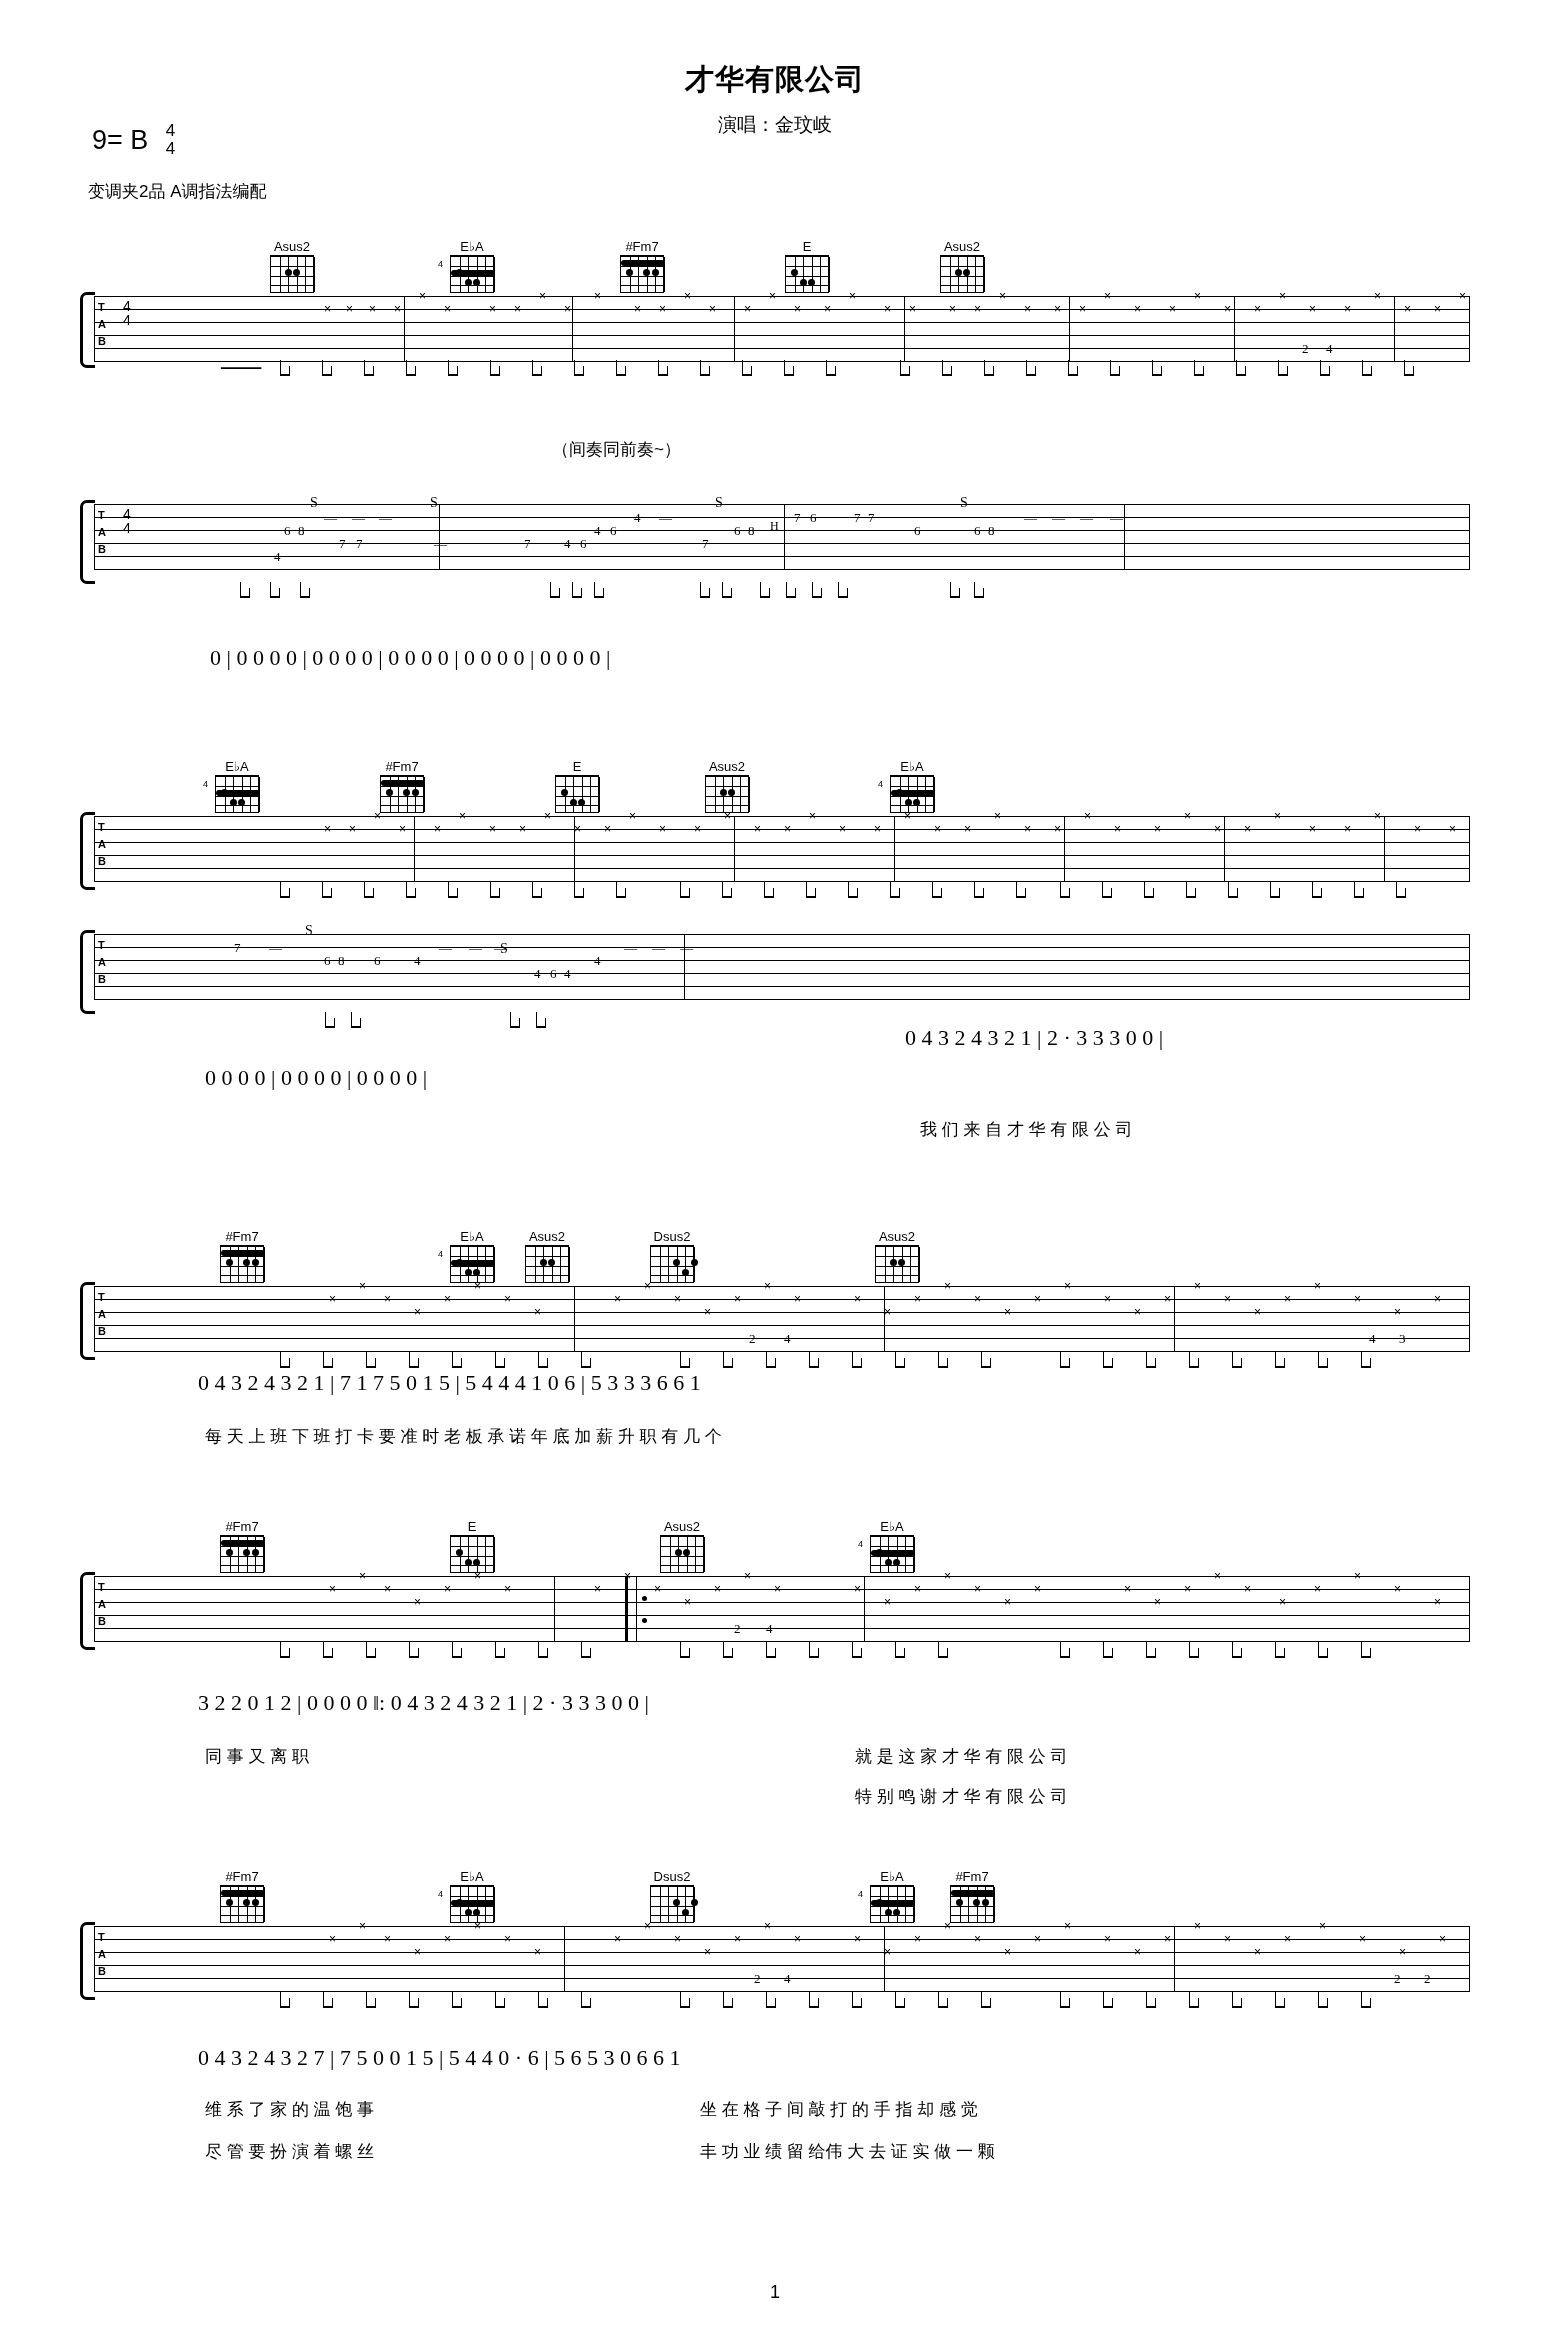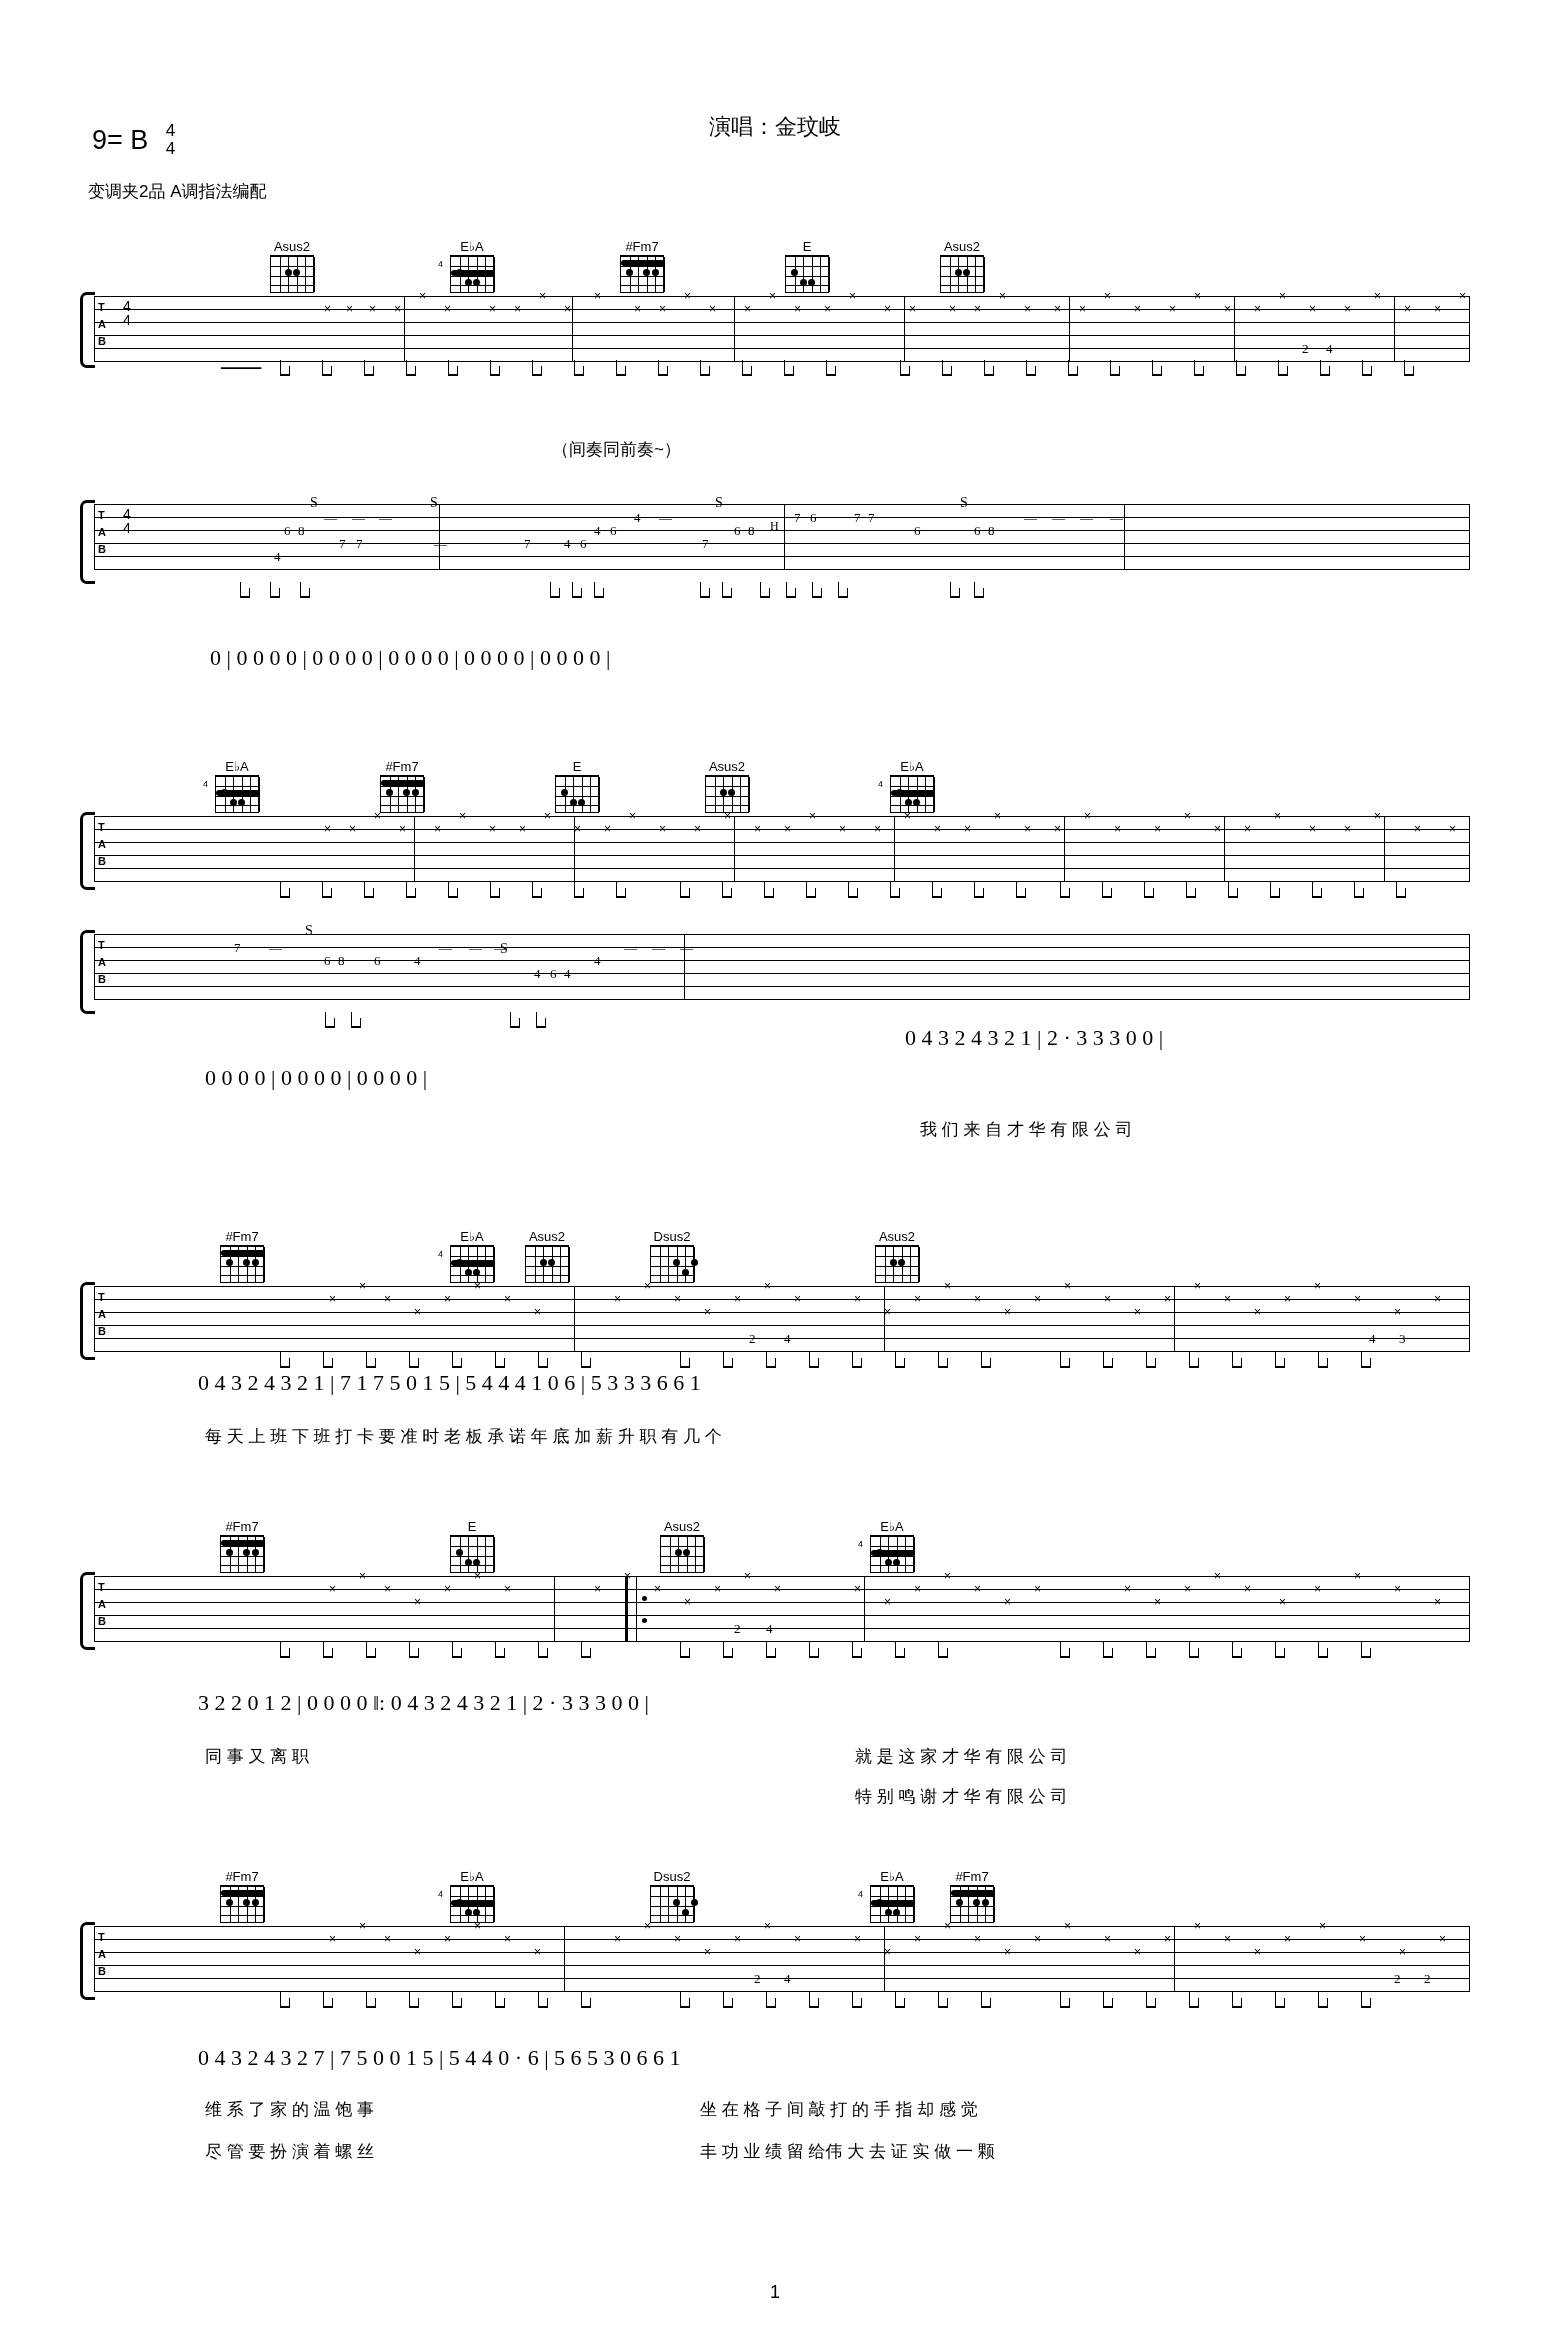--- a/index.html
+++ b/index.html
@@ -53,6 +53,7 @@
 
 <div class="page">
 
+  <div class="title">才华有限公司</div>
   <div class="subtitle">演唱：金玟岐</div>
 
   <div class="keysig">

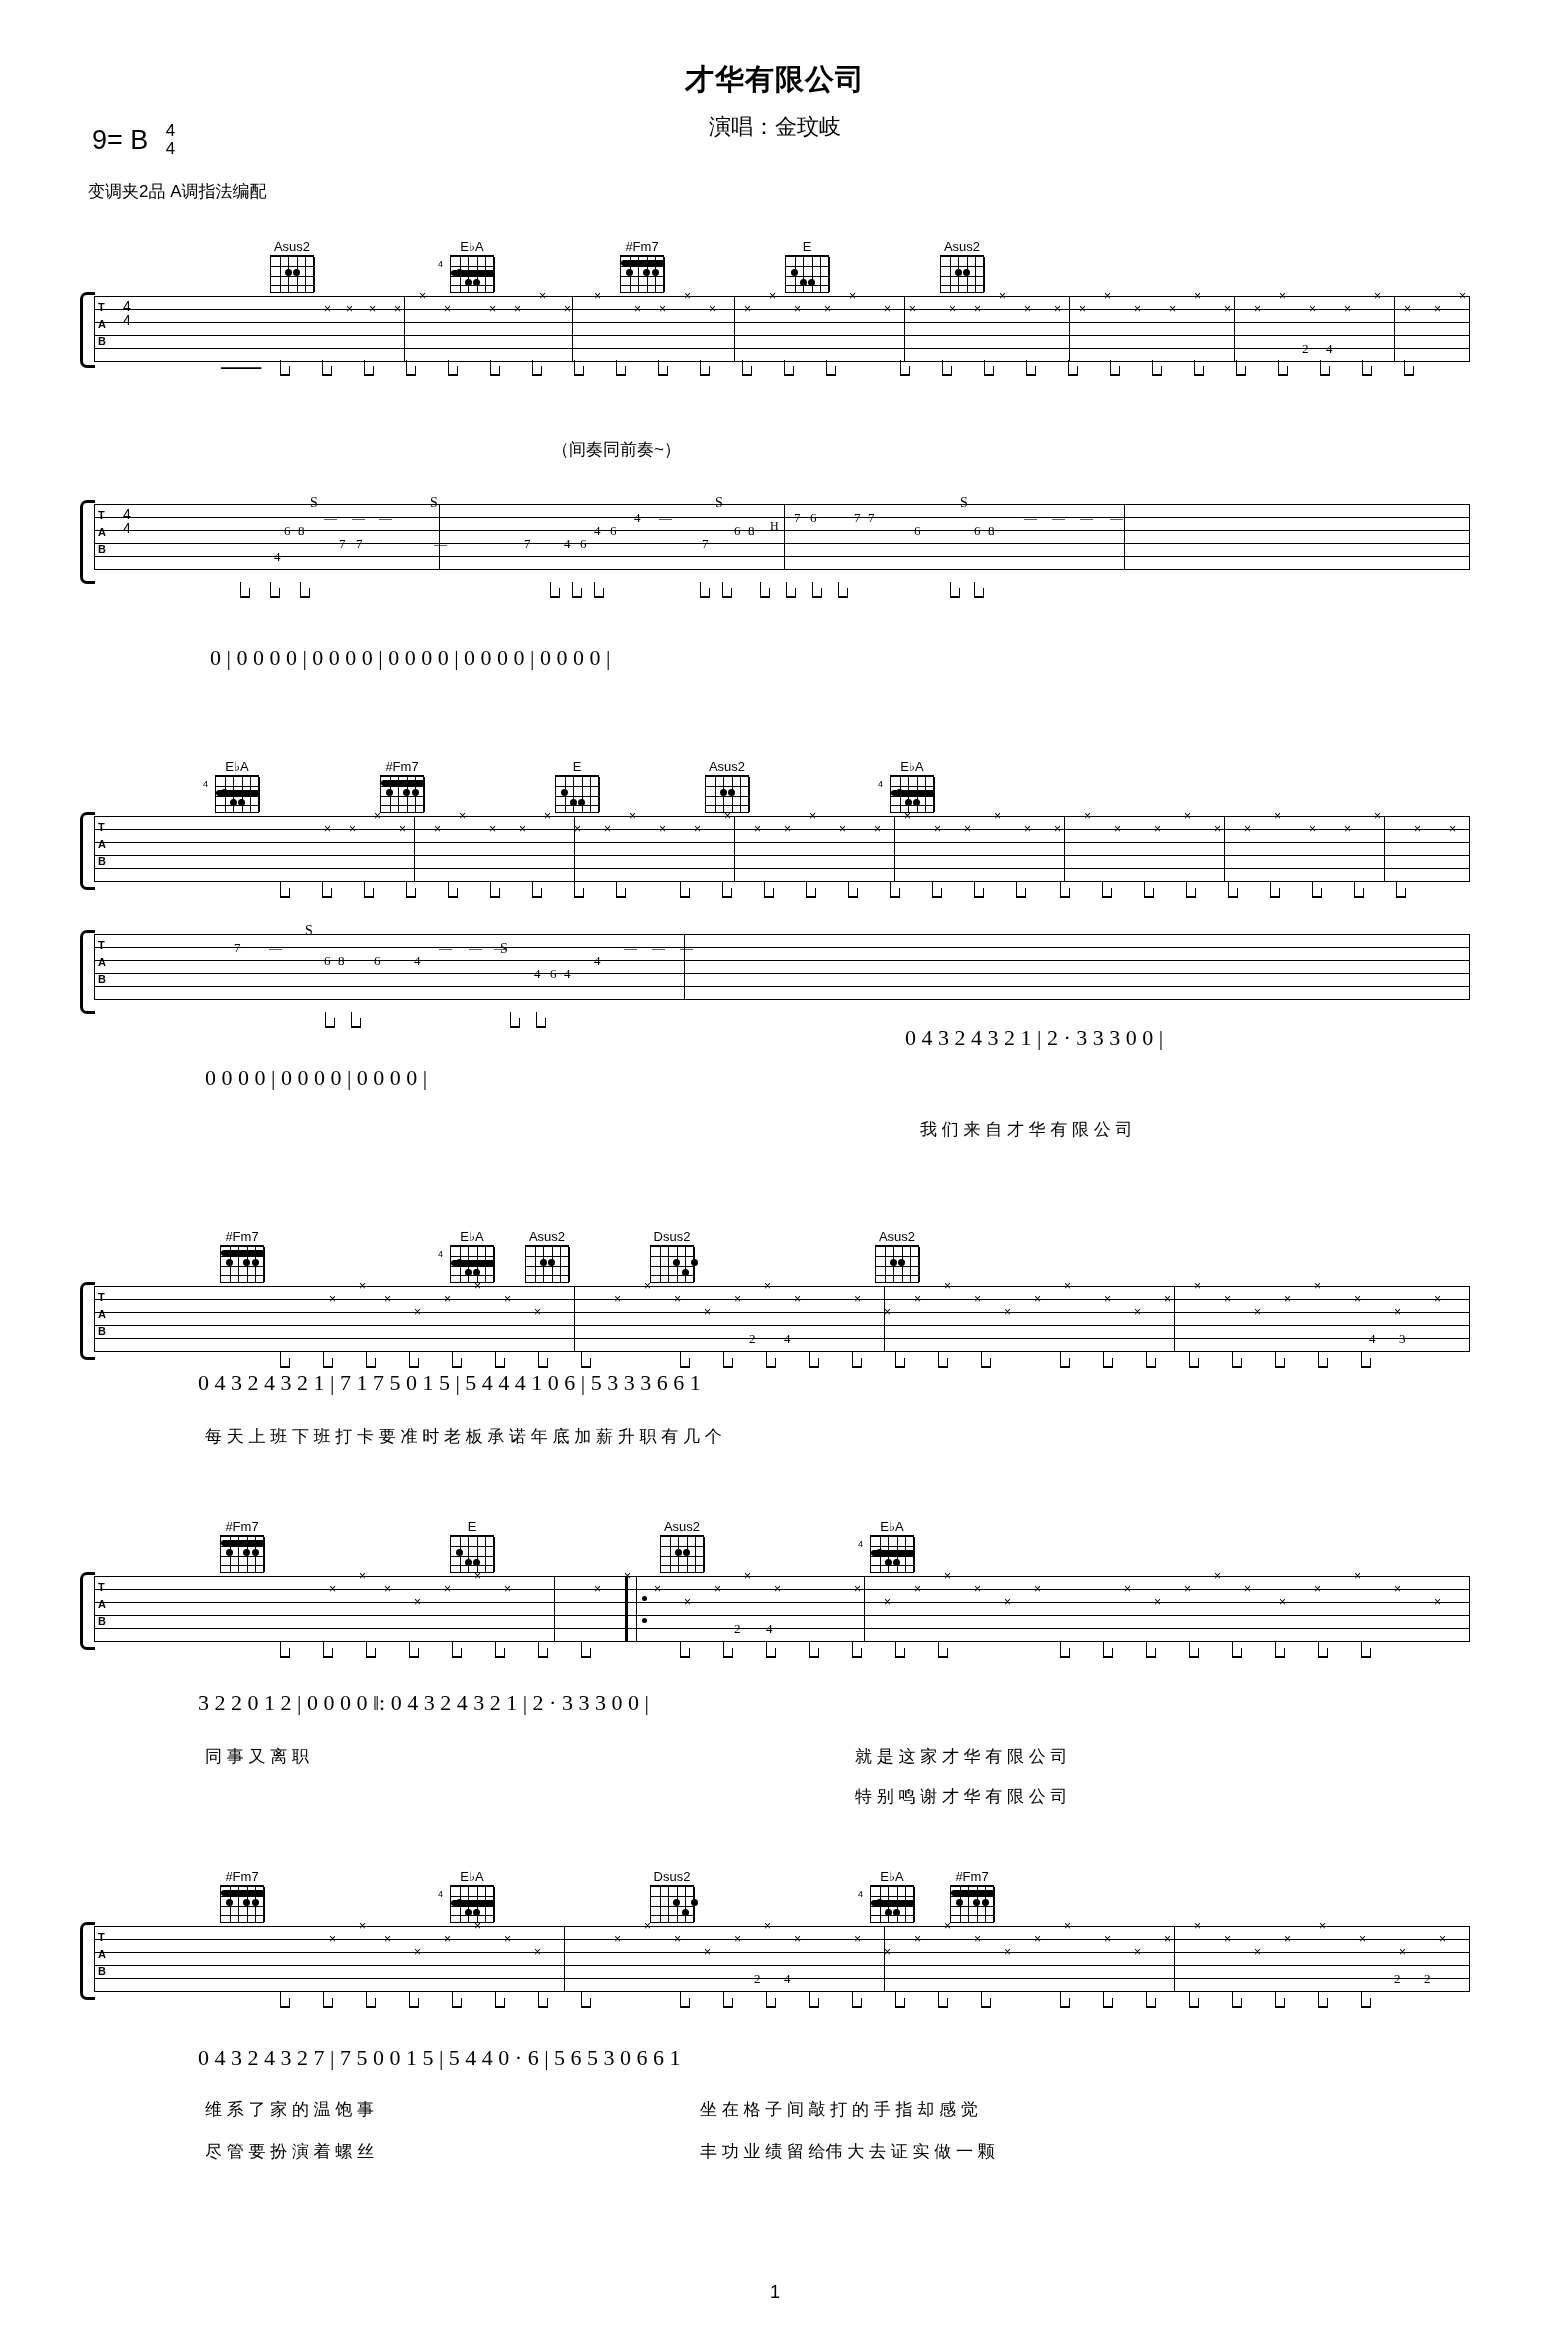--- a/index.html
+++ b/index.html
@@ -6,7 +6,7 @@
   body{width:1550px;height:2339px;font-family:"Liberation Sans",sans-serif;color:#000;position:relative;overflow:hidden;}
   .page{position:relative;width:1550px;height:2339px;}
   .title{position:absolute;left:0;right:0;top:60px;text-align:center;font-size:29px;font-weight:bold;letter-spacing:1px;}
-  .subtitle{position:absolute;left:0;right:0;top:112px;text-align:center;font-size:22px;}
+  .subtitle{position:absolute;left:0;right:0;top:112px;text-align:center;font-size:19px;}
   .keysig{position:absolute;left:92px;top:124px;font-size:27px;}
   .keysig .frac{display:inline-block;vertical-align:middle;text-align:center;font-size:17px;line-height:1.05;margin-left:10px;position:relative;top:-2px;}
   .keysig .frac .num{display:block;}

